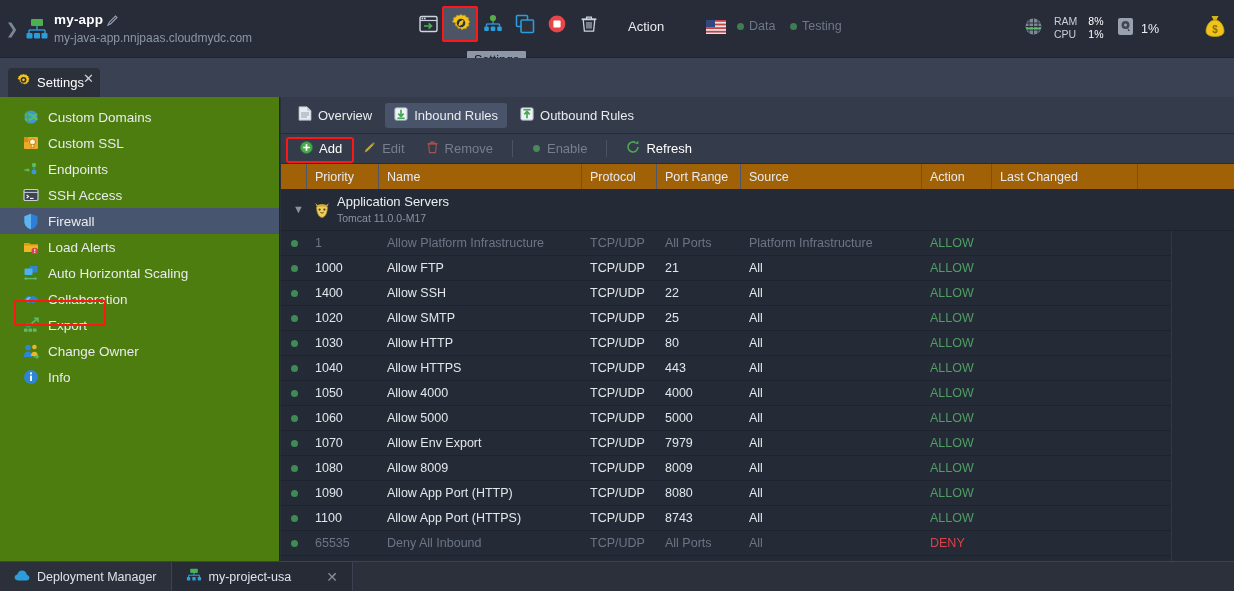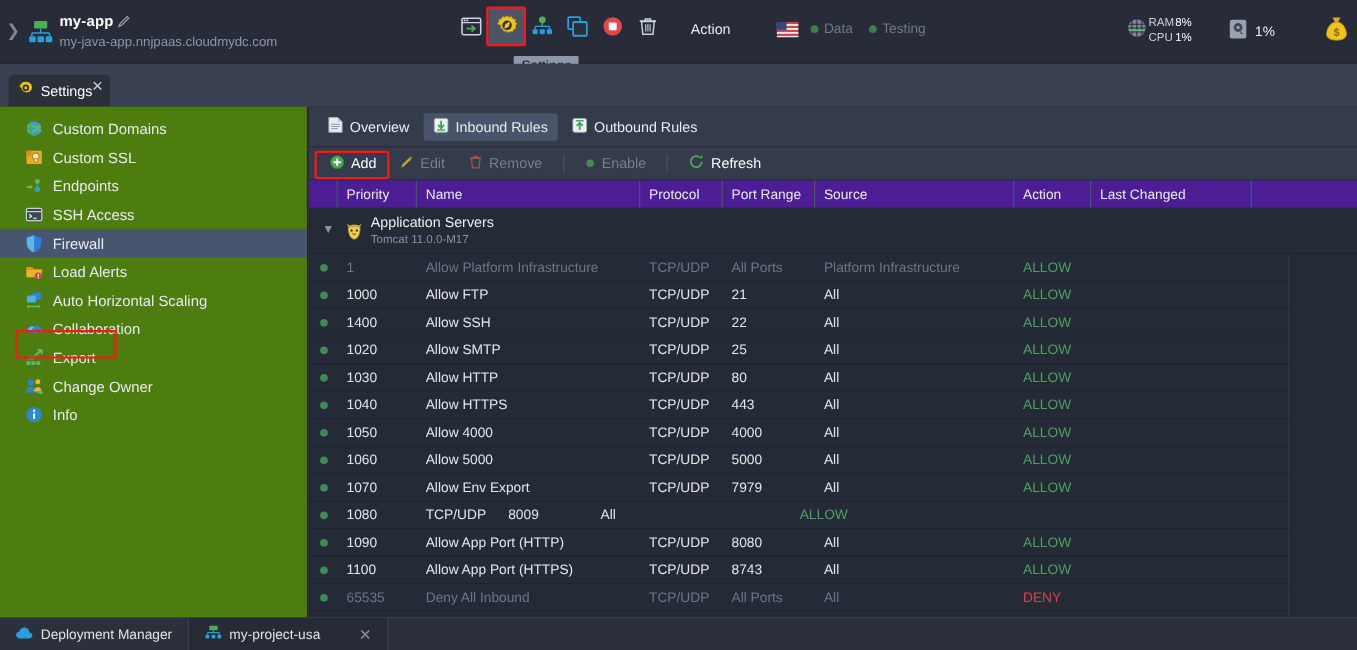--- a/index.html
+++ b/index.html
@@ -69,7 +69,7 @@
   .envtag.data { left: 737px; }
   .envtag.testing { left: 790px; }
 
-  .statgroup { position: absolute; left: 1024px; top: 15px; display: flex; align-items: center; gap: 1px; }
+  .statgroup { position: absolute; left: 1024px; top: 15px; display: flex; align-items: center; gap: 11px; }
   .stat-lines { font-size: 10.5px; line-height: 13px; color: #c9cfd9; }
   .stat-vals { font-size: 10.5px; line-height: 13px; color: #ffffff; }
   .diskgroup { position: absolute; left: 1117px; top: 17px; display: flex; align-items: center; gap: 7px; }

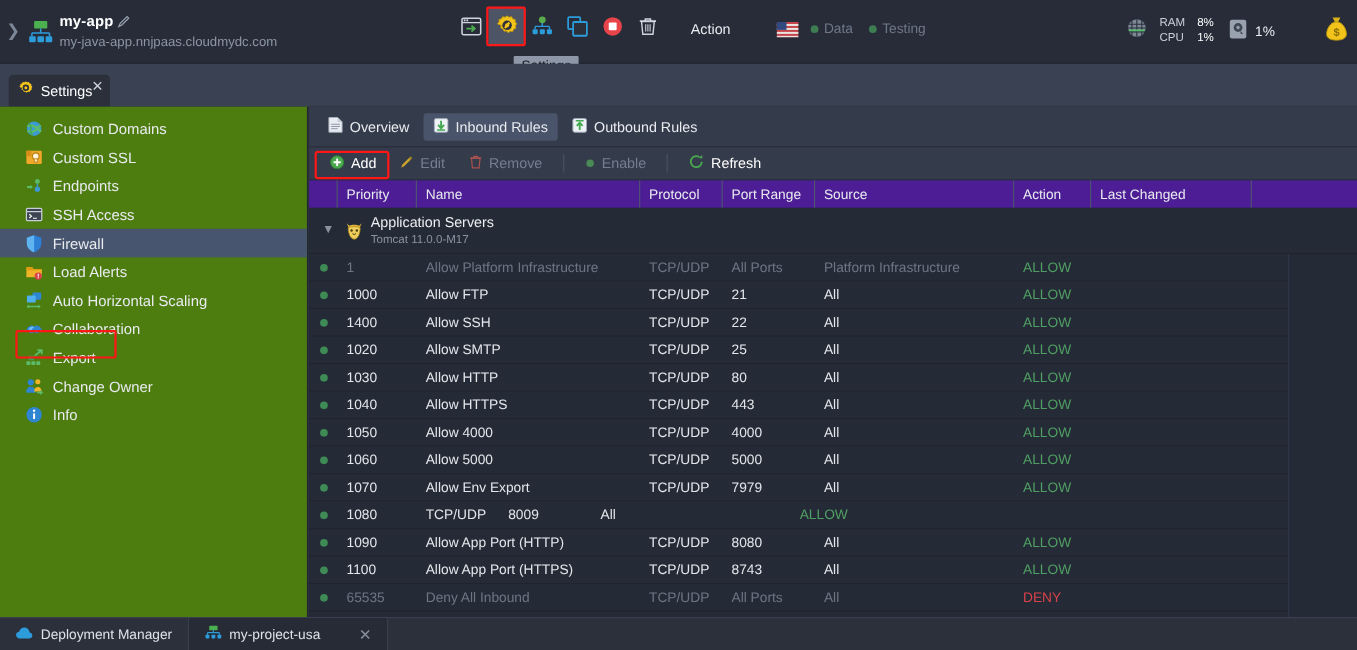--- a/index.html
+++ b/index.html
@@ -143,7 +143,7 @@
   
   .thead {
     position: absolute; left: 0; top: 67px; width: 953px; height: 25px;
-    background: #4c1d95; display: flex; align-items: center;
+    background: #a16207; display: flex; align-items: center;
     font-size: 12.5px; color: #e8eaef;
   }
   .thead .th { height: 25px; display: flex; align-items: center; padding-left: 8px;

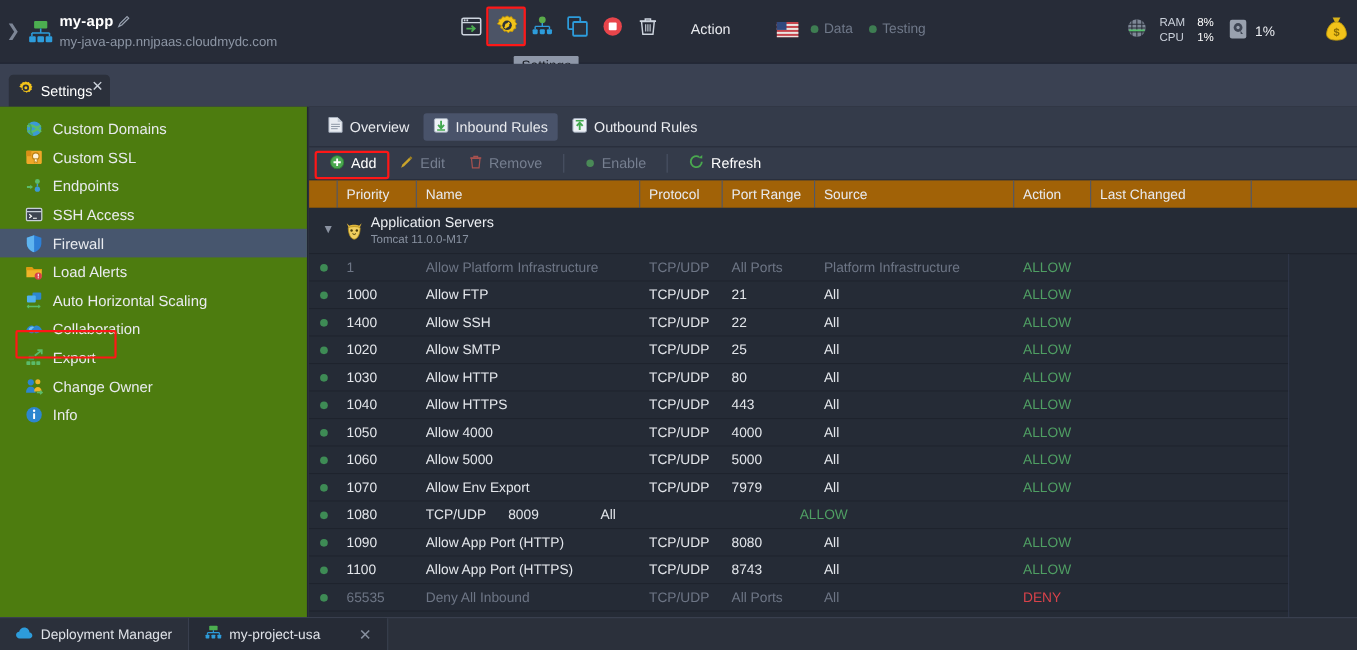--- a/index.html
+++ b/index.html
@@ -730,6 +730,7 @@
               <i></i>
             </span>
           <span class="cell" style="width:72px">1080</span>
+          <span class="cell" style="width:203px">Allow 8009</span>
           <span class="cell" style="width:75px">TCP/UDP</span>
           <span class="cell" style="width:84px">8009</span>
           <span class="cell" style="width:181px">All</span>

